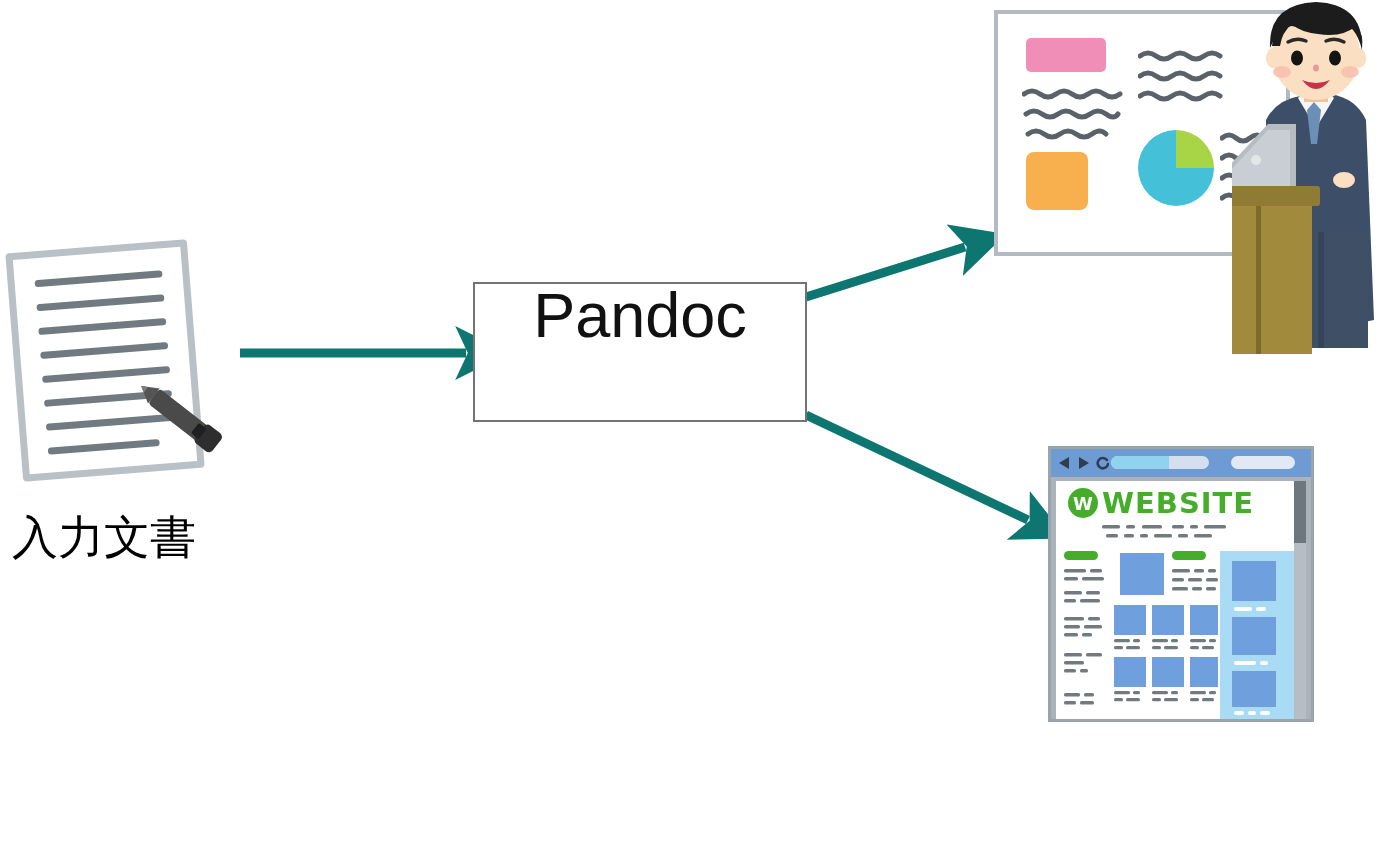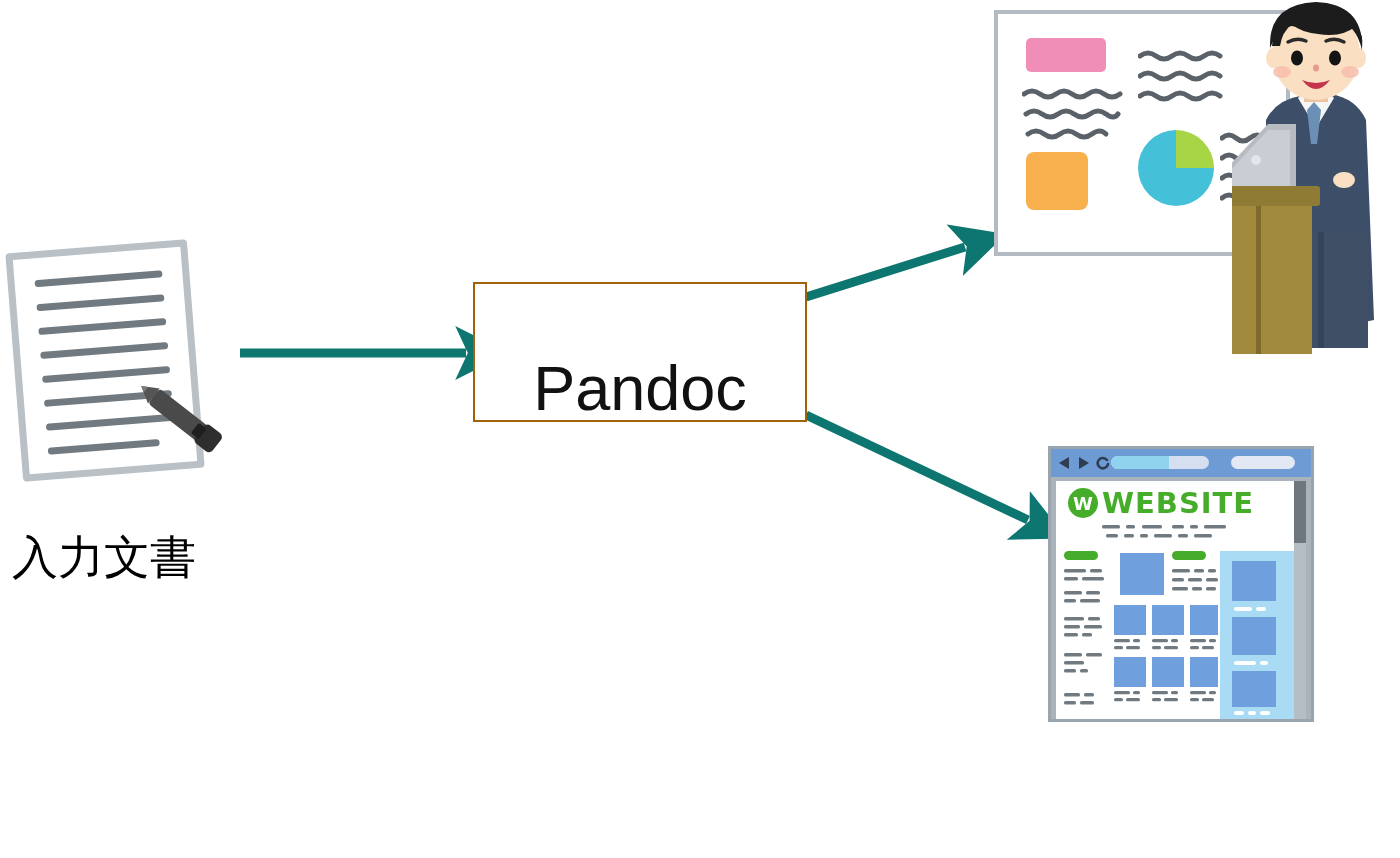--- a/index.html
+++ b/index.html
@@ -32,10 +32,10 @@
   #pandoc-box {
     left: 473px; top: 282px;
     width: 330px; height: 136px;
-    border: 2px solid #a16207;
+    border: 2px solid #737373;
     background: #ffffff;
     display: flex;
-    align-items: flex-end;
+    align-items: flex-start;
     justify-content: center;
   }
   #pandoc-label {

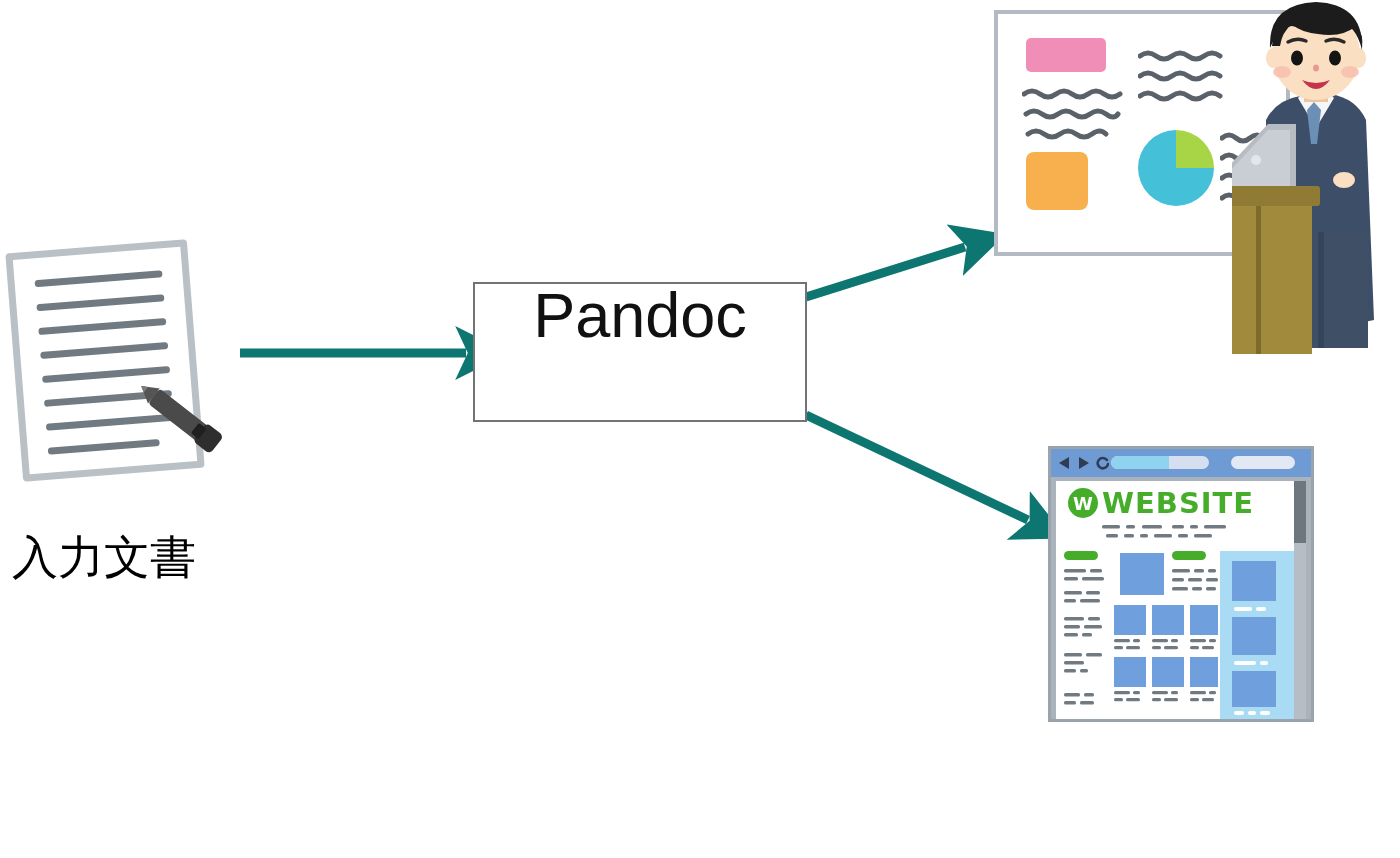--- a/index.html
+++ b/index.html
@@ -55,7 +55,7 @@
     white-space: nowrap;
     line-height: 1.1;
   }
-  #input-label { left: 12px; top: 532px; }
+  #input-label { left: 12px; top: 512px; }
   #output-label { left: 1083px; top: 768px; }
 
   

